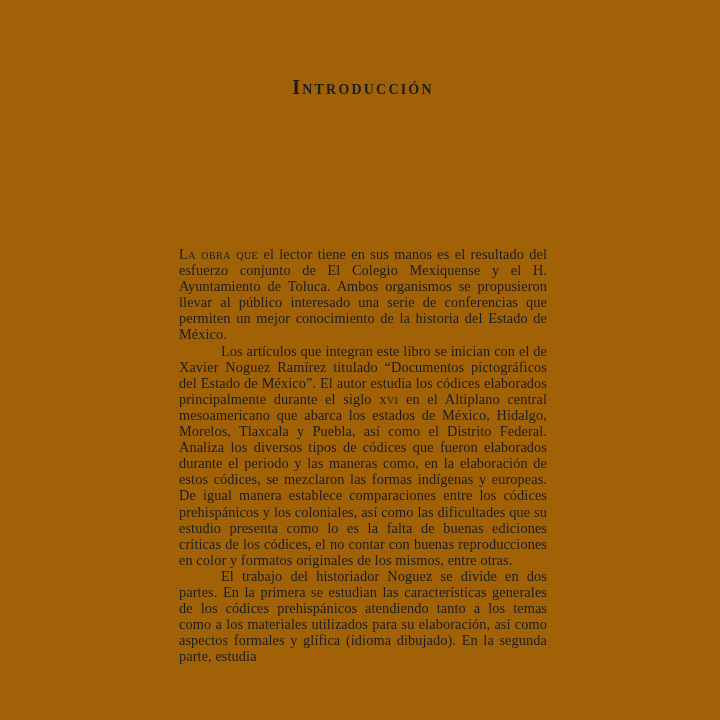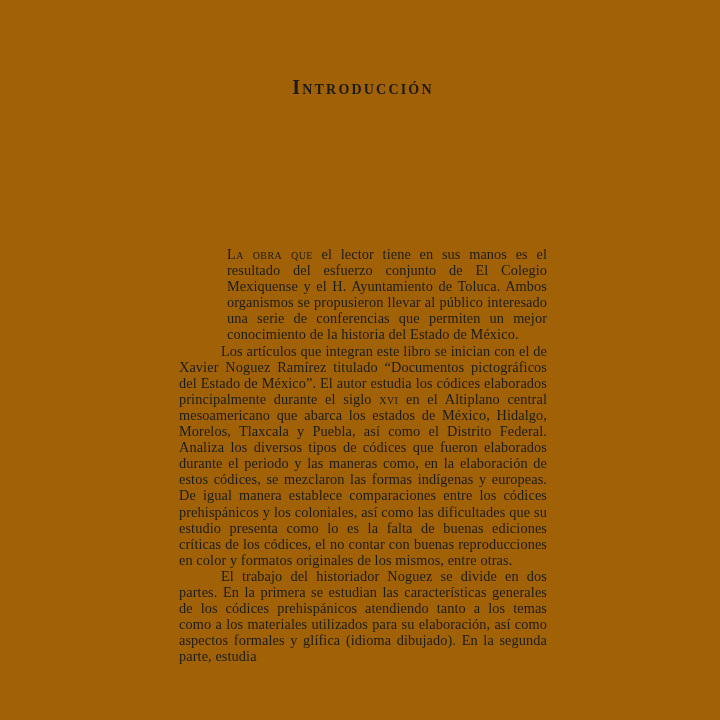--- a/index.html
+++ b/index.html
@@ -47,7 +47,6 @@
   }
   .para.first {
     text-indent: 0;
-    margin-left: 48px;
   }
   .smallcaps {
     font-variant: small-caps;

